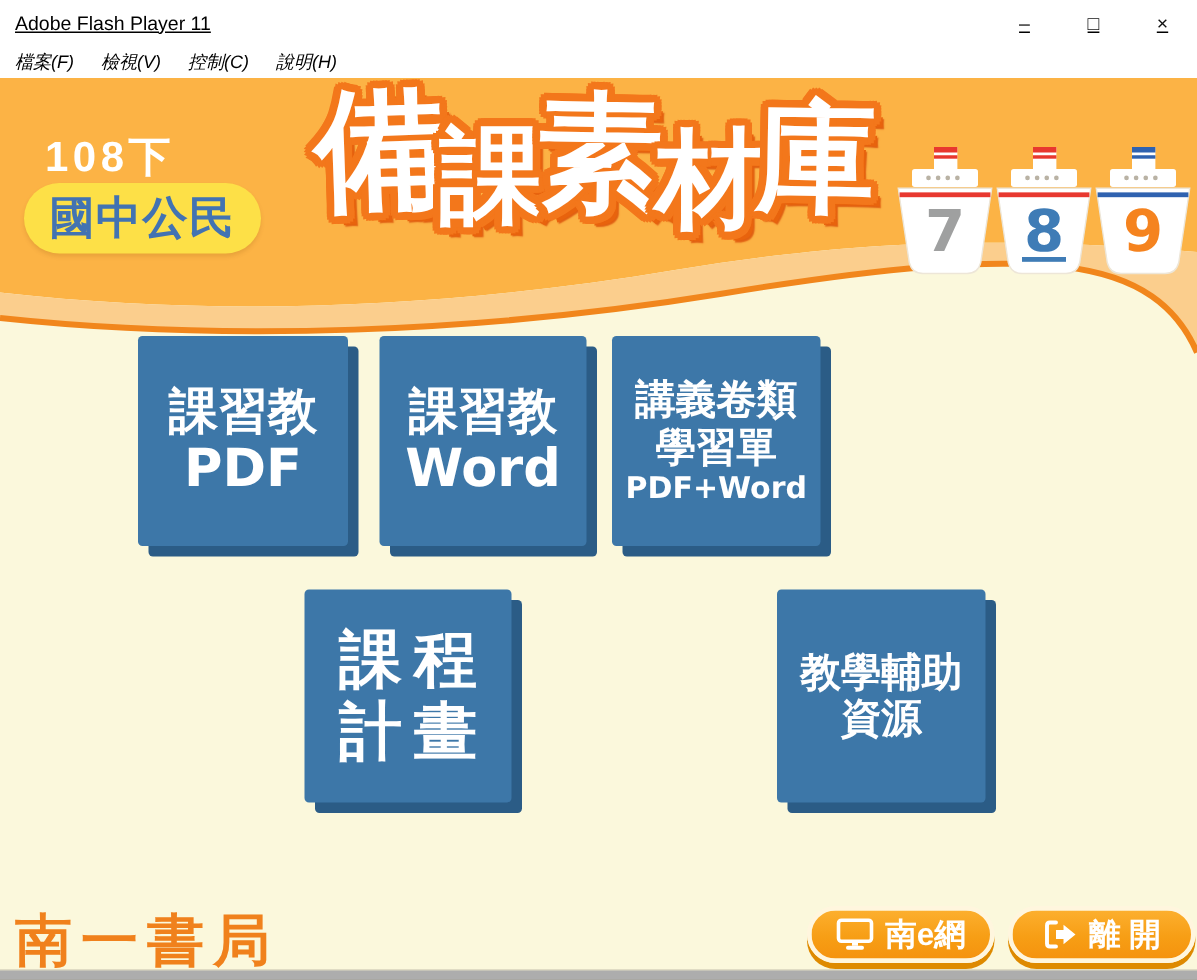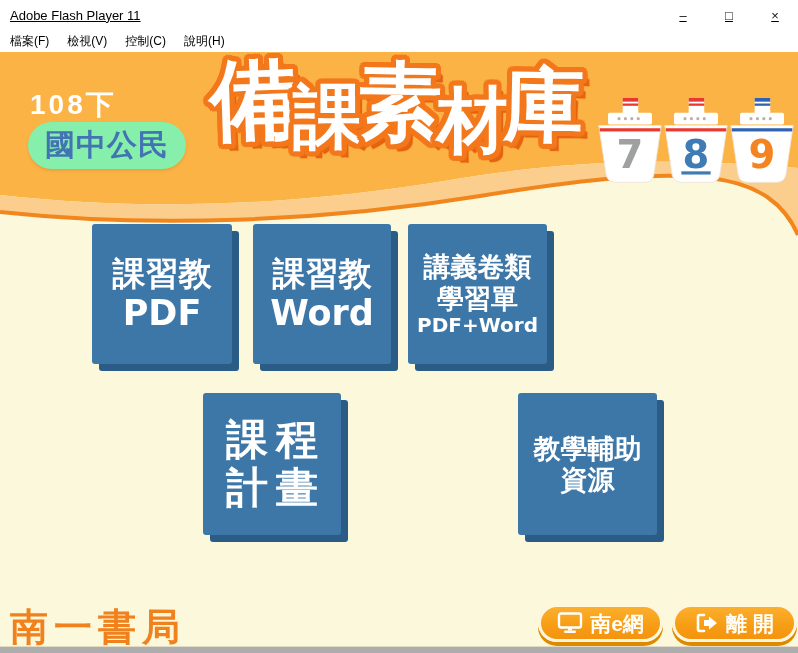--- a/index.html
+++ b/index.html
@@ -13,7 +13,7 @@
   .winctrl{width:46px;height:30px;display:flex;align-items:center;justify-content:center;
     font-size:13px;color:#111;cursor:default;}
   #menubar{position:absolute;left:0;top:30px;width:758px;height:22px;background:#fff;
-    display:flex;align-items:center;gap:18px;padding-left:10px;box-sizing:border-box;}
+    display:flex;align-items:center;gap:18px;padding-left:10px;box-sizing:border-box;font-style:italic;}
   #menubar .menu-item{font-size:12px;color:#000;}
 
   

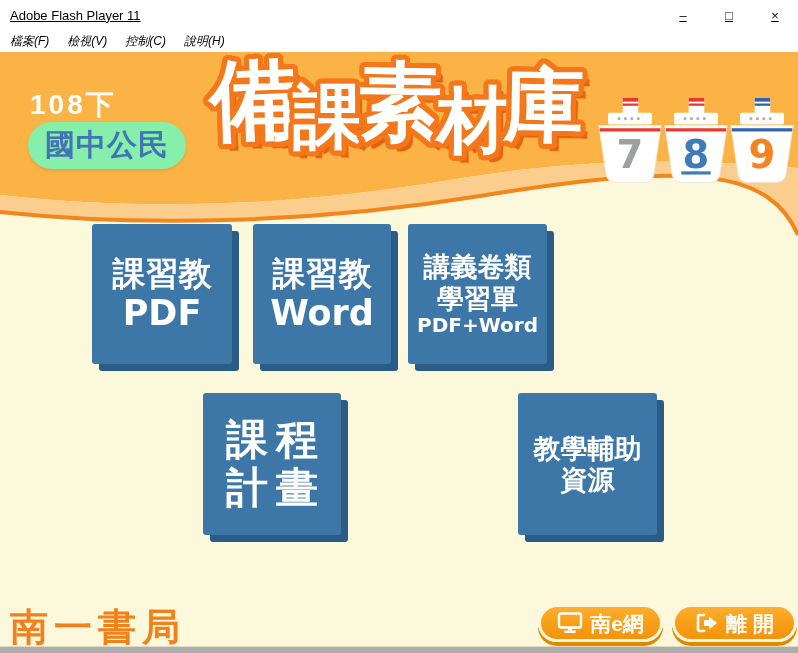--- a/index.html
+++ b/index.html
@@ -23,7 +23,7 @@
   
   #semester{position:absolute;left:30px;top:34px;width:150px;text-align:left;
     color:#fff;font-size:28px;font-weight:bold;letter-spacing:3px;}
-  #subject-pill{position:absolute;left:28px;top:70px;width:158px;height:47px;background:#86efac;
+  #subject-pill{position:absolute;left:16px;top:70px;width:158px;height:47px;background:#fde047;
     border-radius:24px;display:flex;align-items:center;justify-content:center;
     box-shadow:0 2px 3px rgba(120,70,0,.15);}
   #subject-pill span{color:#4273B2;font-size:30px;font-weight:bold;letter-spacing:1px;}

